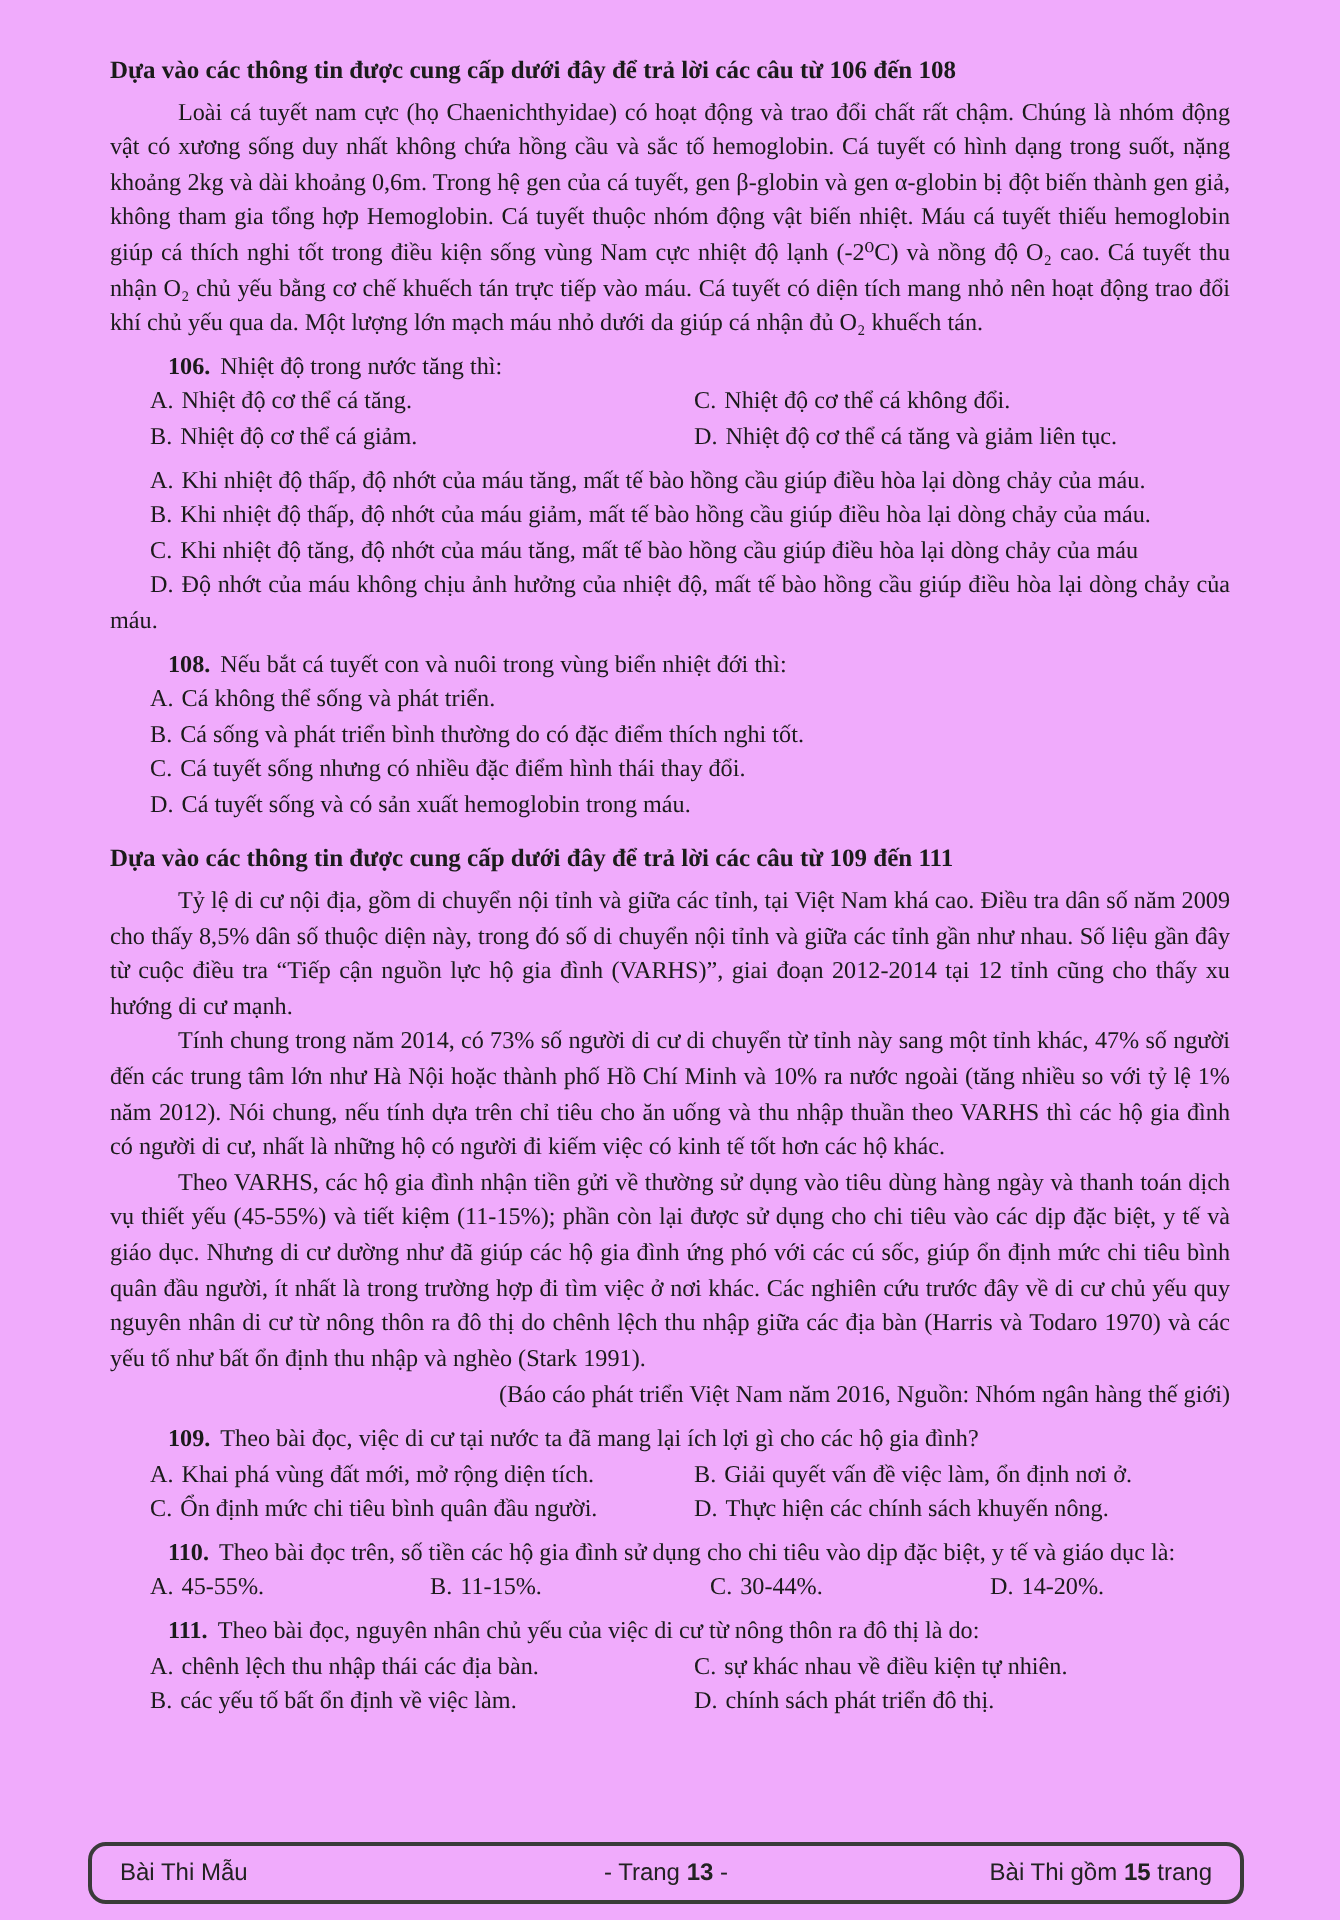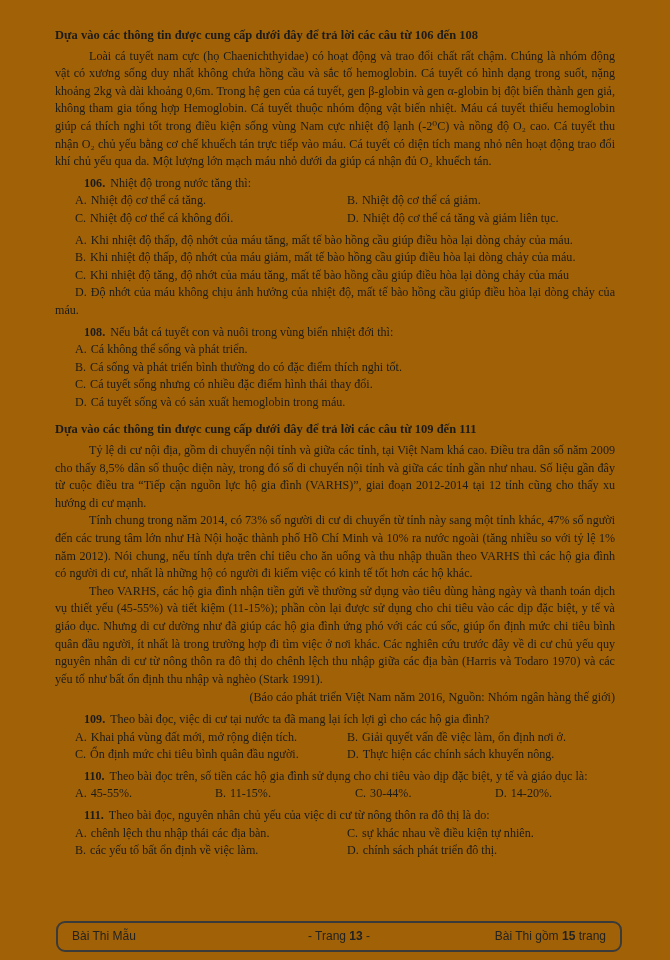--- a/index.html
+++ b/index.html
@@ -4,7 +4,7 @@
 <style>
   html,body{margin:0;padding:0;background:#ffffff;}
   .page{
-    width:670px;height:960px;background:#a16207;box-sizing:border-box;
+    width:670px;height:960px;background:#f0abfc;box-sizing:border-box;
     position:relative;padding:27px 55px 0 55px;
     font-family:"Liberation Serif","DejaVu Serif",serif;
     font-size:12.1px;line-height:17.6px;color:#1b1b1b;overflow:hidden;

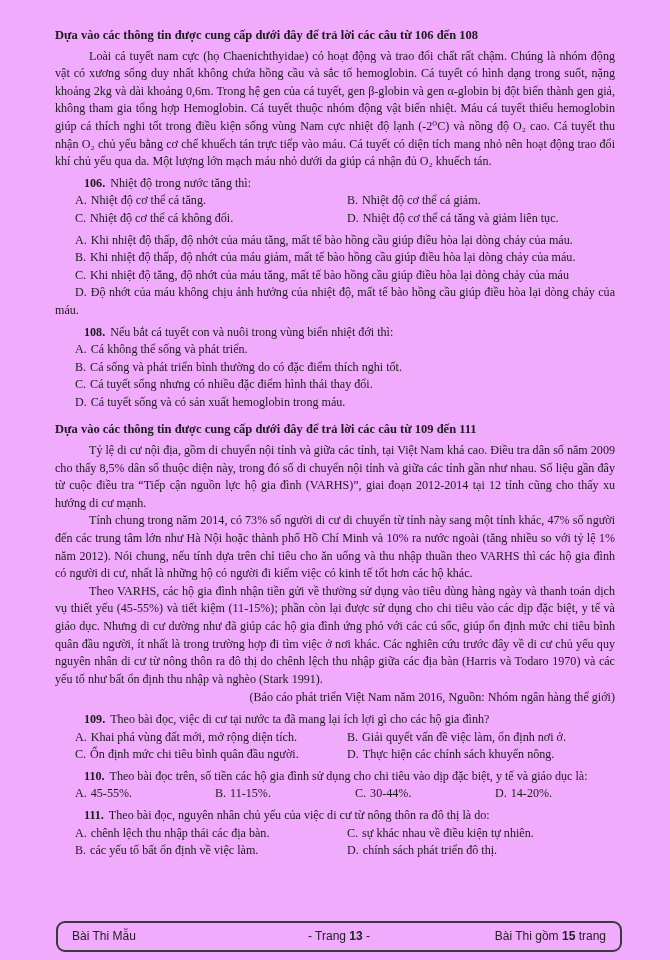--- a/index.html
+++ b/index.html
@@ -50,8 +50,8 @@
     <p class="q-prompt"><span class="q-num">106.</span><span class="q-text"><span>Nhiệt độ trong nước tăng thì:</span></span></p>
     <div class="q-options cols-2">
               <p class="option"><span class="opt-label">A.</span><span class="opt-text">Nhiệt độ cơ thể cá tăng.</span></p>
+              <p class="option"><span class="opt-label">C.</span><span class="opt-text">Nhiệt độ cơ thể cá không đổi.</span></p>
               <p class="option"><span class="opt-label">B.</span><span class="opt-text">Nhiệt độ cơ thể cá giảm.</span></p>
-              <p class="option"><span class="opt-label">C.</span><span class="opt-text">Nhiệt độ cơ thể cá không đổi.</span></p>
               <p class="option"><span class="opt-label">D.</span><span class="opt-text">Nhiệt độ cơ thể cá tăng và giảm liên tục.</span></p>
             </div>
   </div>

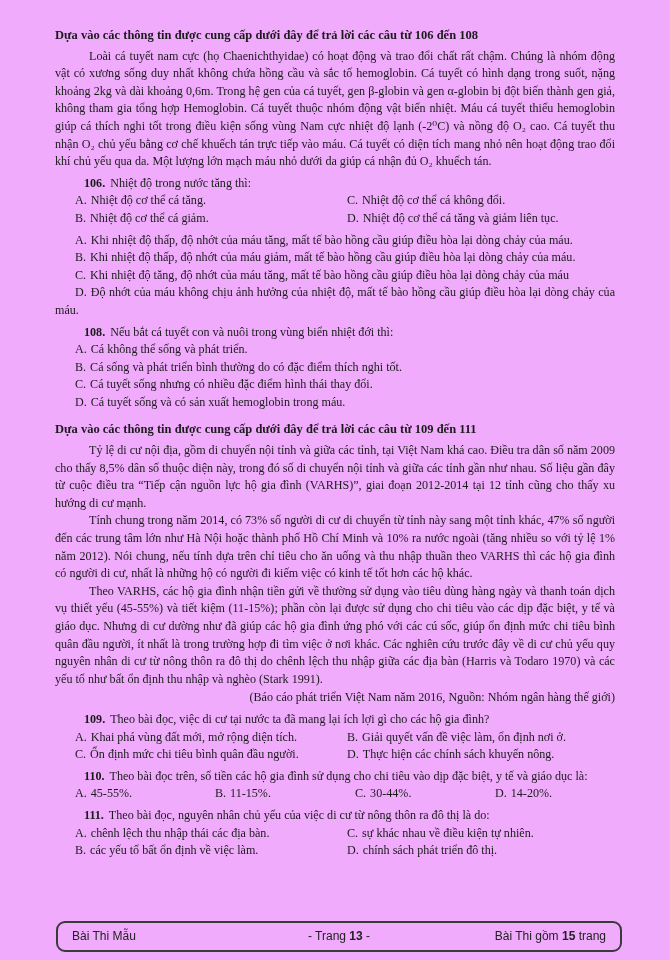--- a/index.html
+++ b/index.html
@@ -25,7 +25,7 @@
   .q-options.cols-4{display:grid;grid-template-columns:repeat(4,1fr);}
   .opt-label{margin-right:4px;}
   .footer{
-    position:absolute;left:56px;right:48px;bottom:8px;height:31px;
+    position:absolute;left:44px;right:48px;bottom:8px;height:31px;
     border:2px solid #3a3a3a;border-radius:9px;
     display:flex;align-items:center;padding:0 14px;box-sizing:border-box;
     font-family:"Liberation Sans","DejaVu Sans",sans-serif;font-size:12px;color:#222;

